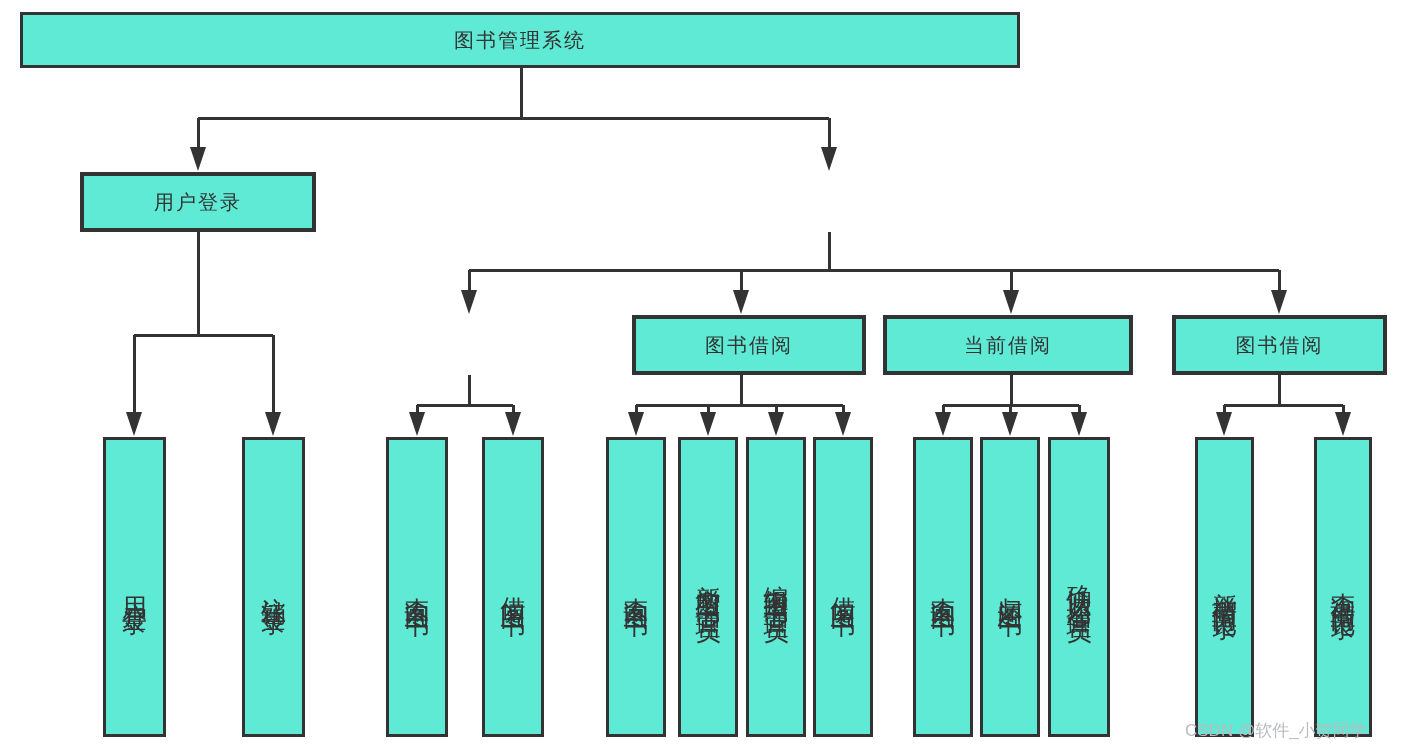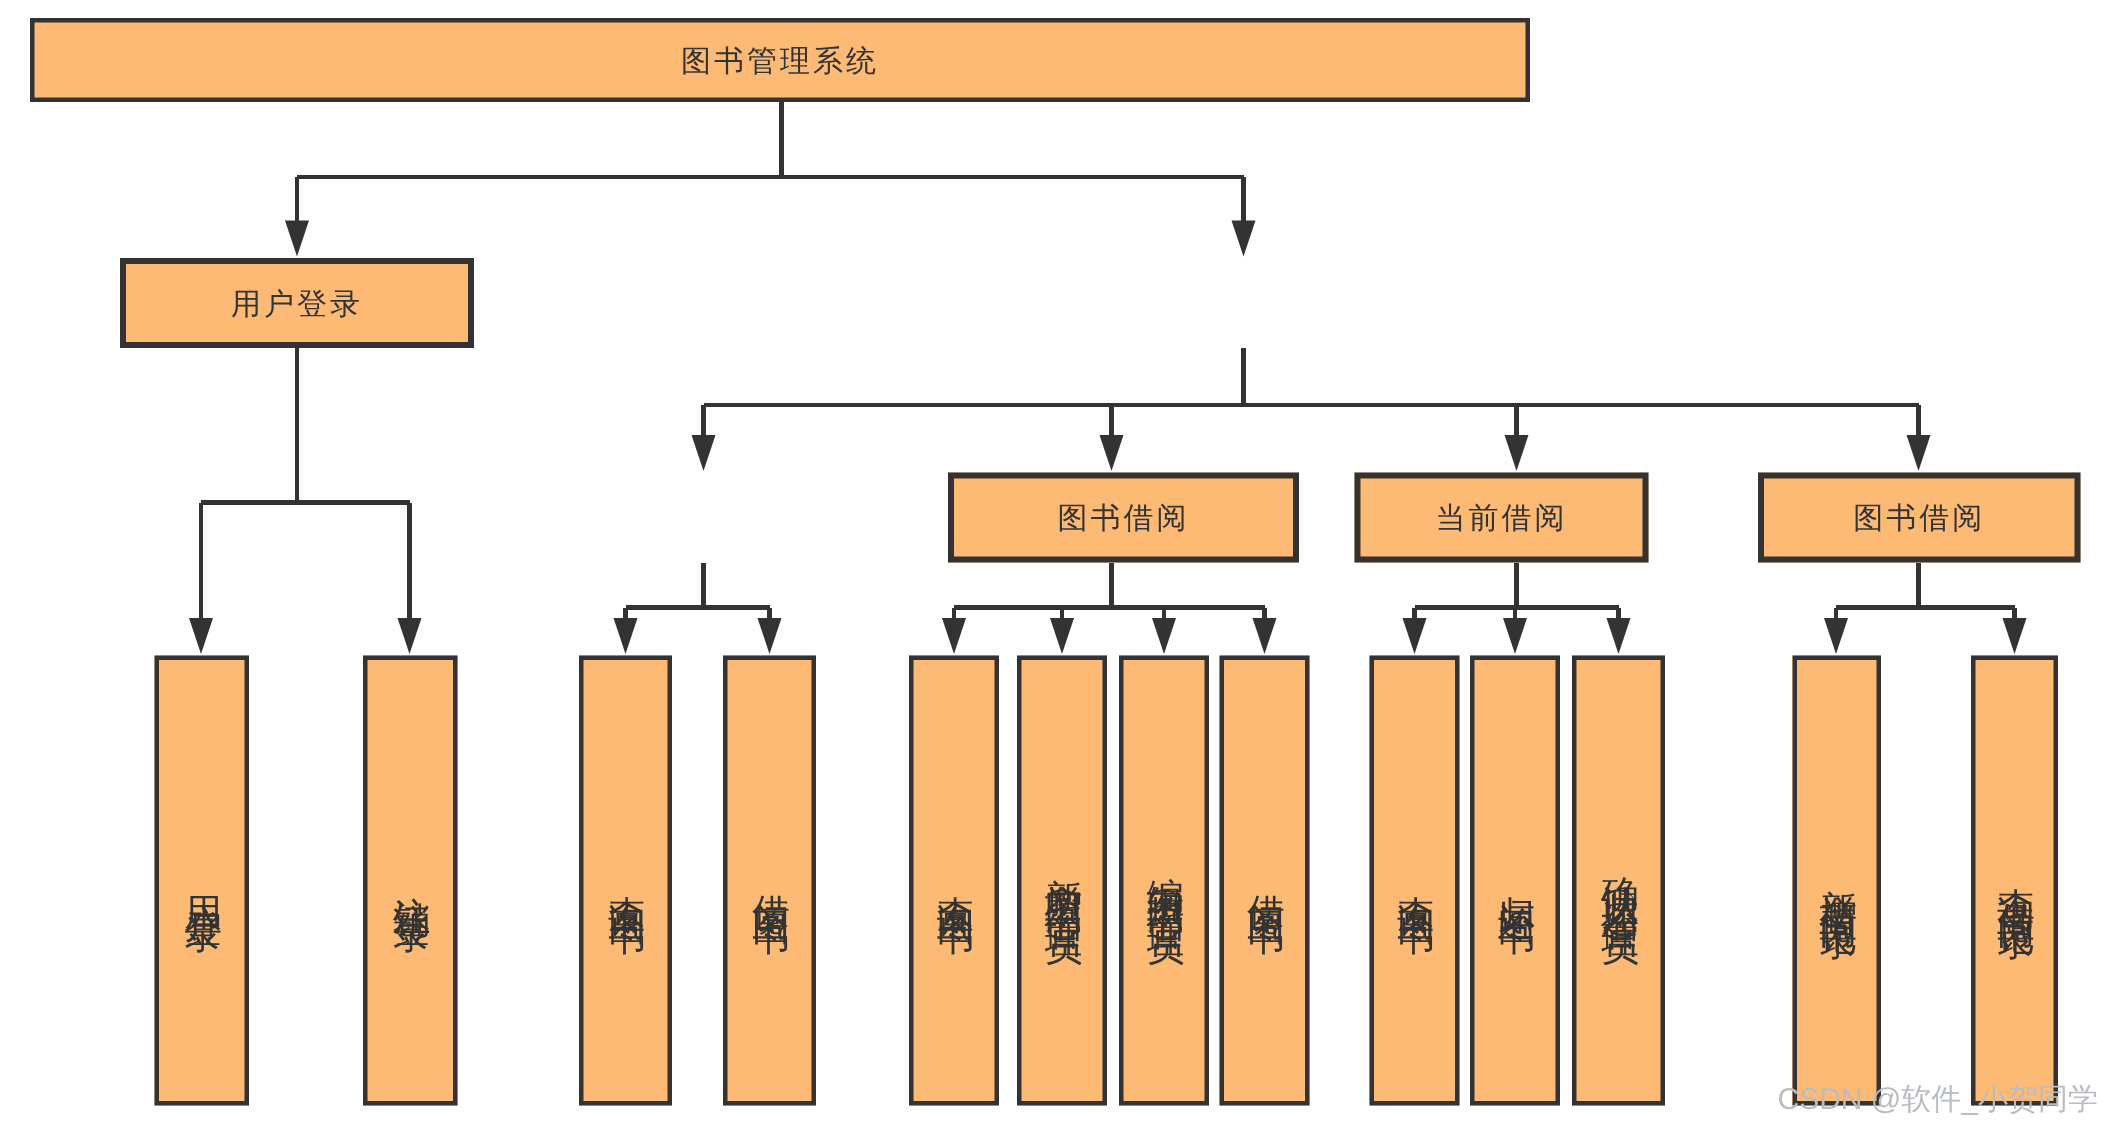--- a/index.html
+++ b/index.html
@@ -9,7 +9,7 @@
   }
   #connectors{position:absolute;left:0;top:0;width:1405px;height:747px;pointer-events:none;}
   .box{
-    position:absolute;box-sizing:border-box;background:#fdba74;
+    position:absolute;box-sizing:border-box;background:#5eead4;
     border:3px solid #333333;display:flex;align-items:center;justify-content:center;
   }
   .hbox{border-width:4px;top:315px;height:60px;font-size:20px;letter-spacing:2px;}

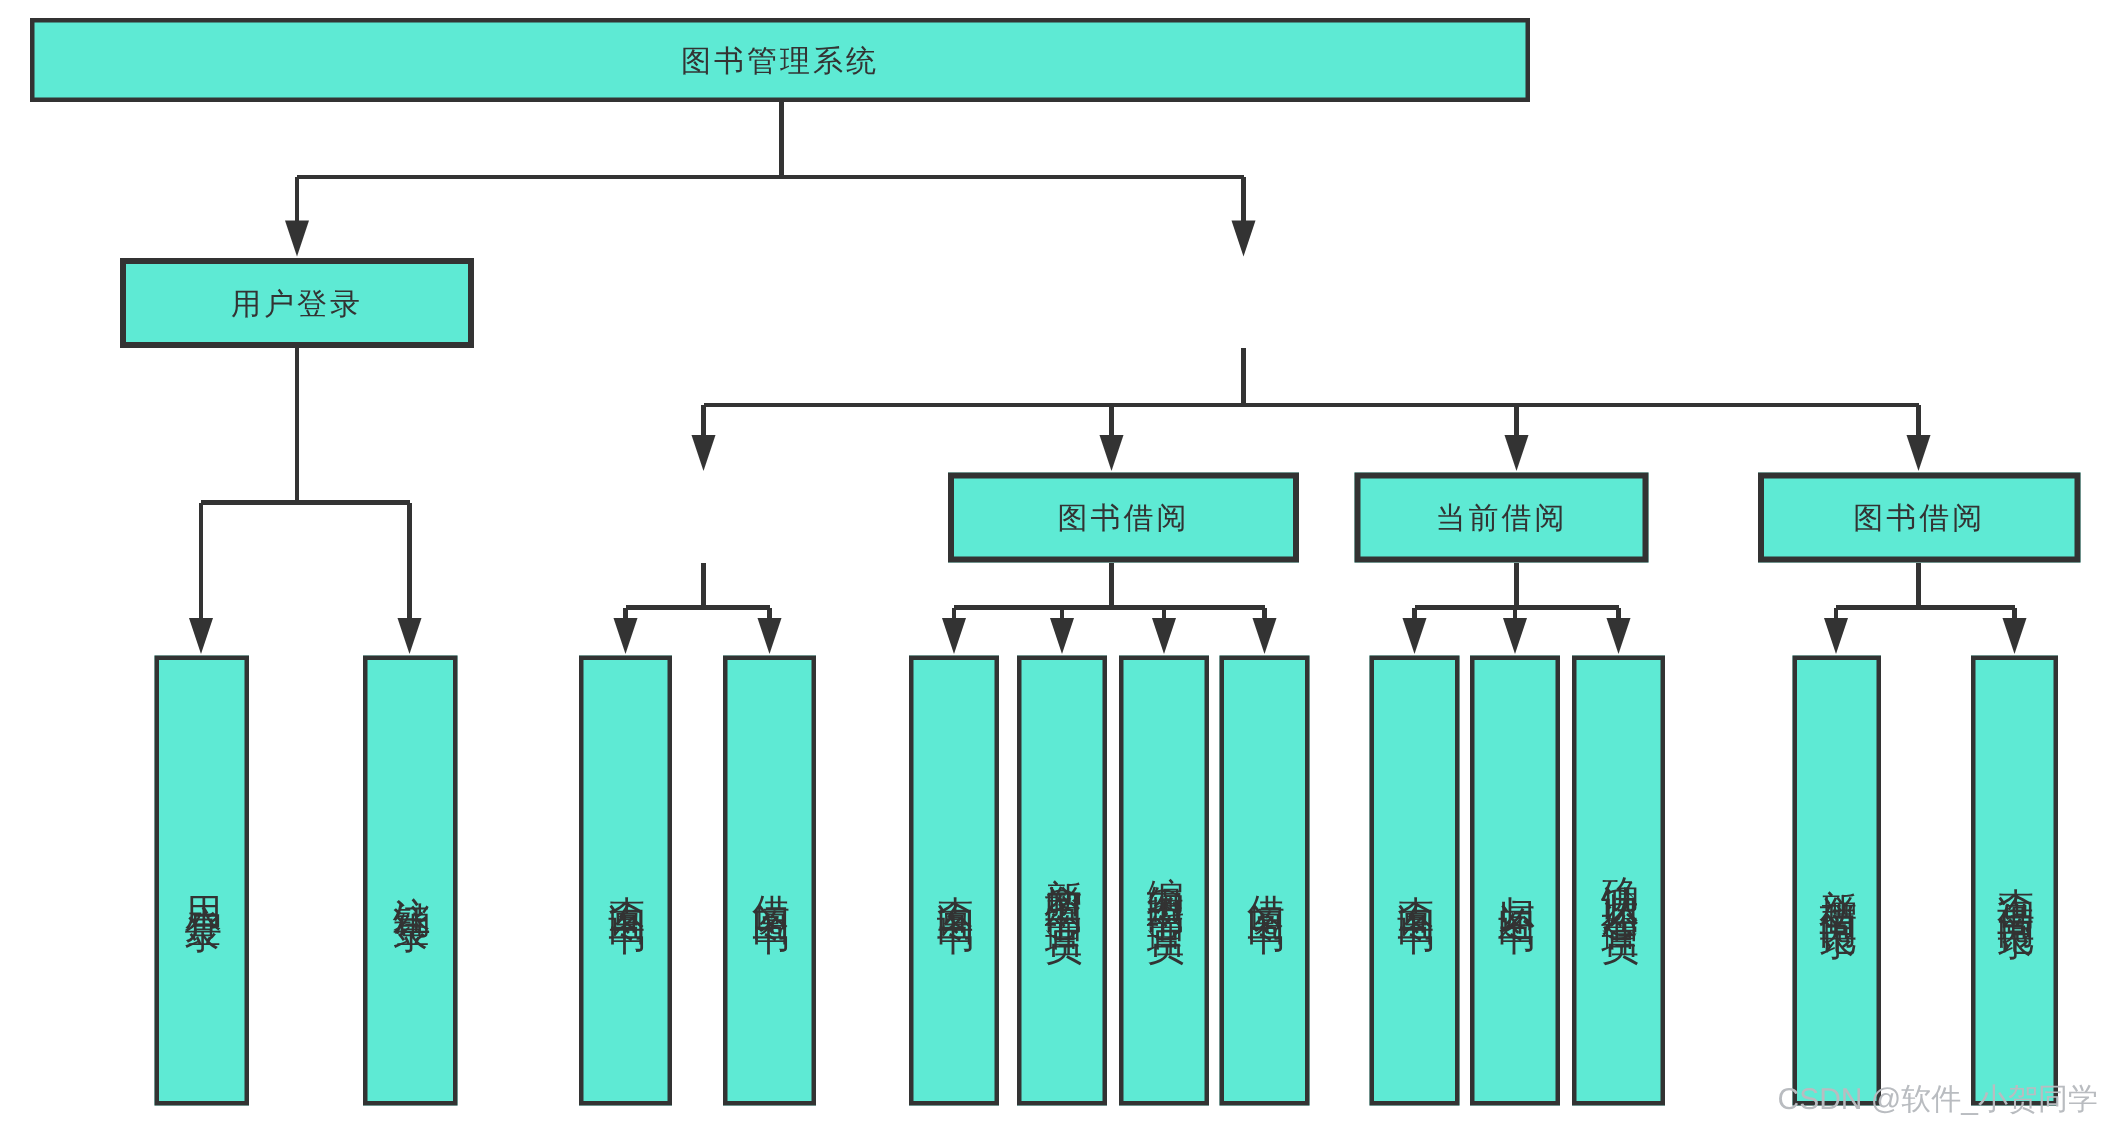--- a/index.html
+++ b/index.html
@@ -81,7 +81,7 @@
   <div class="box hbox" style="left:632px;width:234px;">
     <span>图书借阅</span>
   </div>
-  <div class="box hbox" style="left:903px;width:196px;">
+  <div class="box hbox" style="left:883px;width:250px;">
     <span>当前借阅</span>
   </div>
   <div class="box hbox" style="left:1172px;width:215px;">

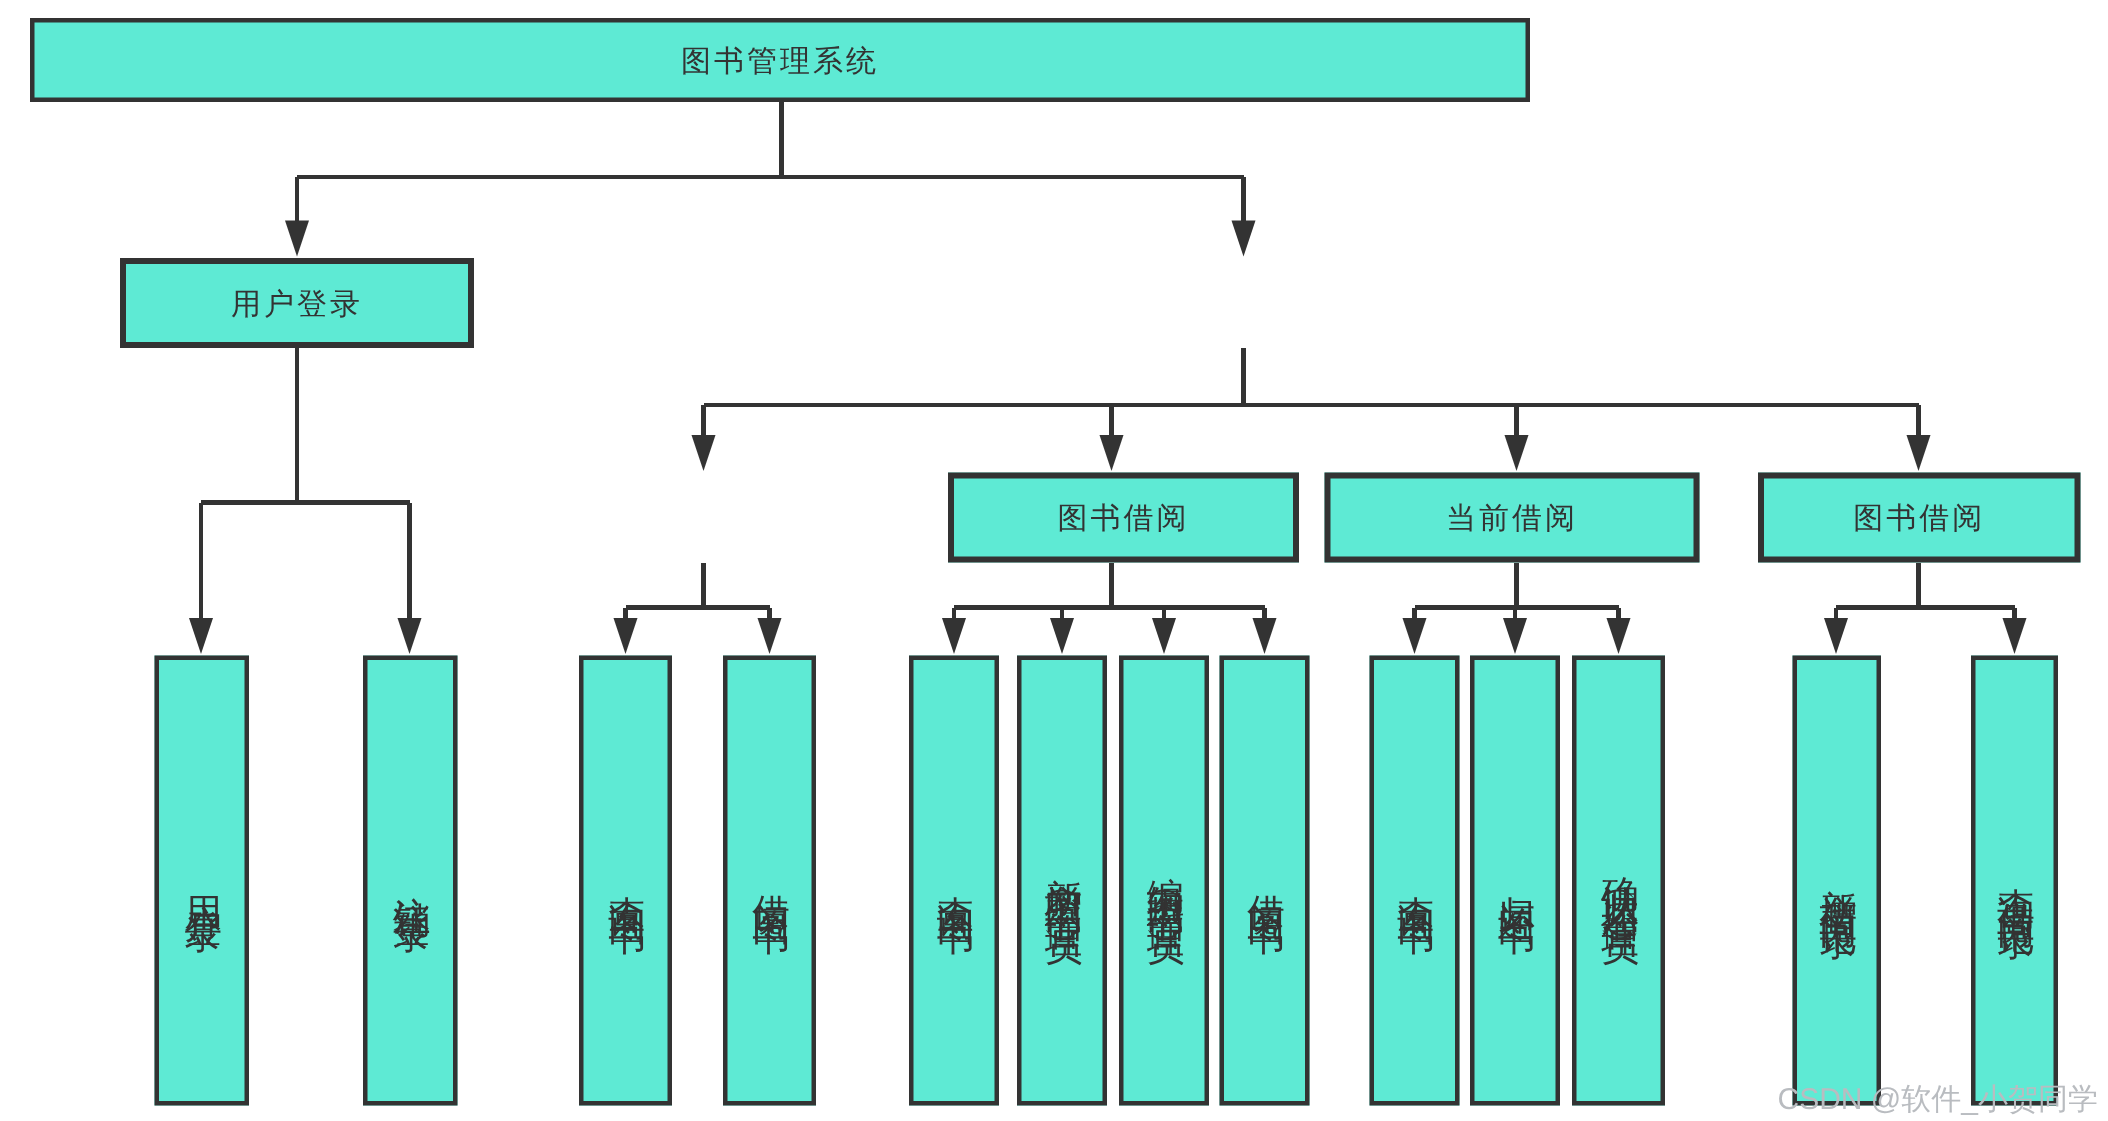--- a/index.html
+++ b/index.html
@@ -22,7 +22,7 @@
   }
   .watermark{
     position:absolute;left:1185px;top:719px;width:220px;
-    font-size:20px;letter-spacing:0px;color:#b9bcc0;white-space:nowrap;z-index:5;
+    font-size:17px;letter-spacing:0px;color:#b9bcc0;white-space:nowrap;z-index:5;
   }
 </style>
 </head>

